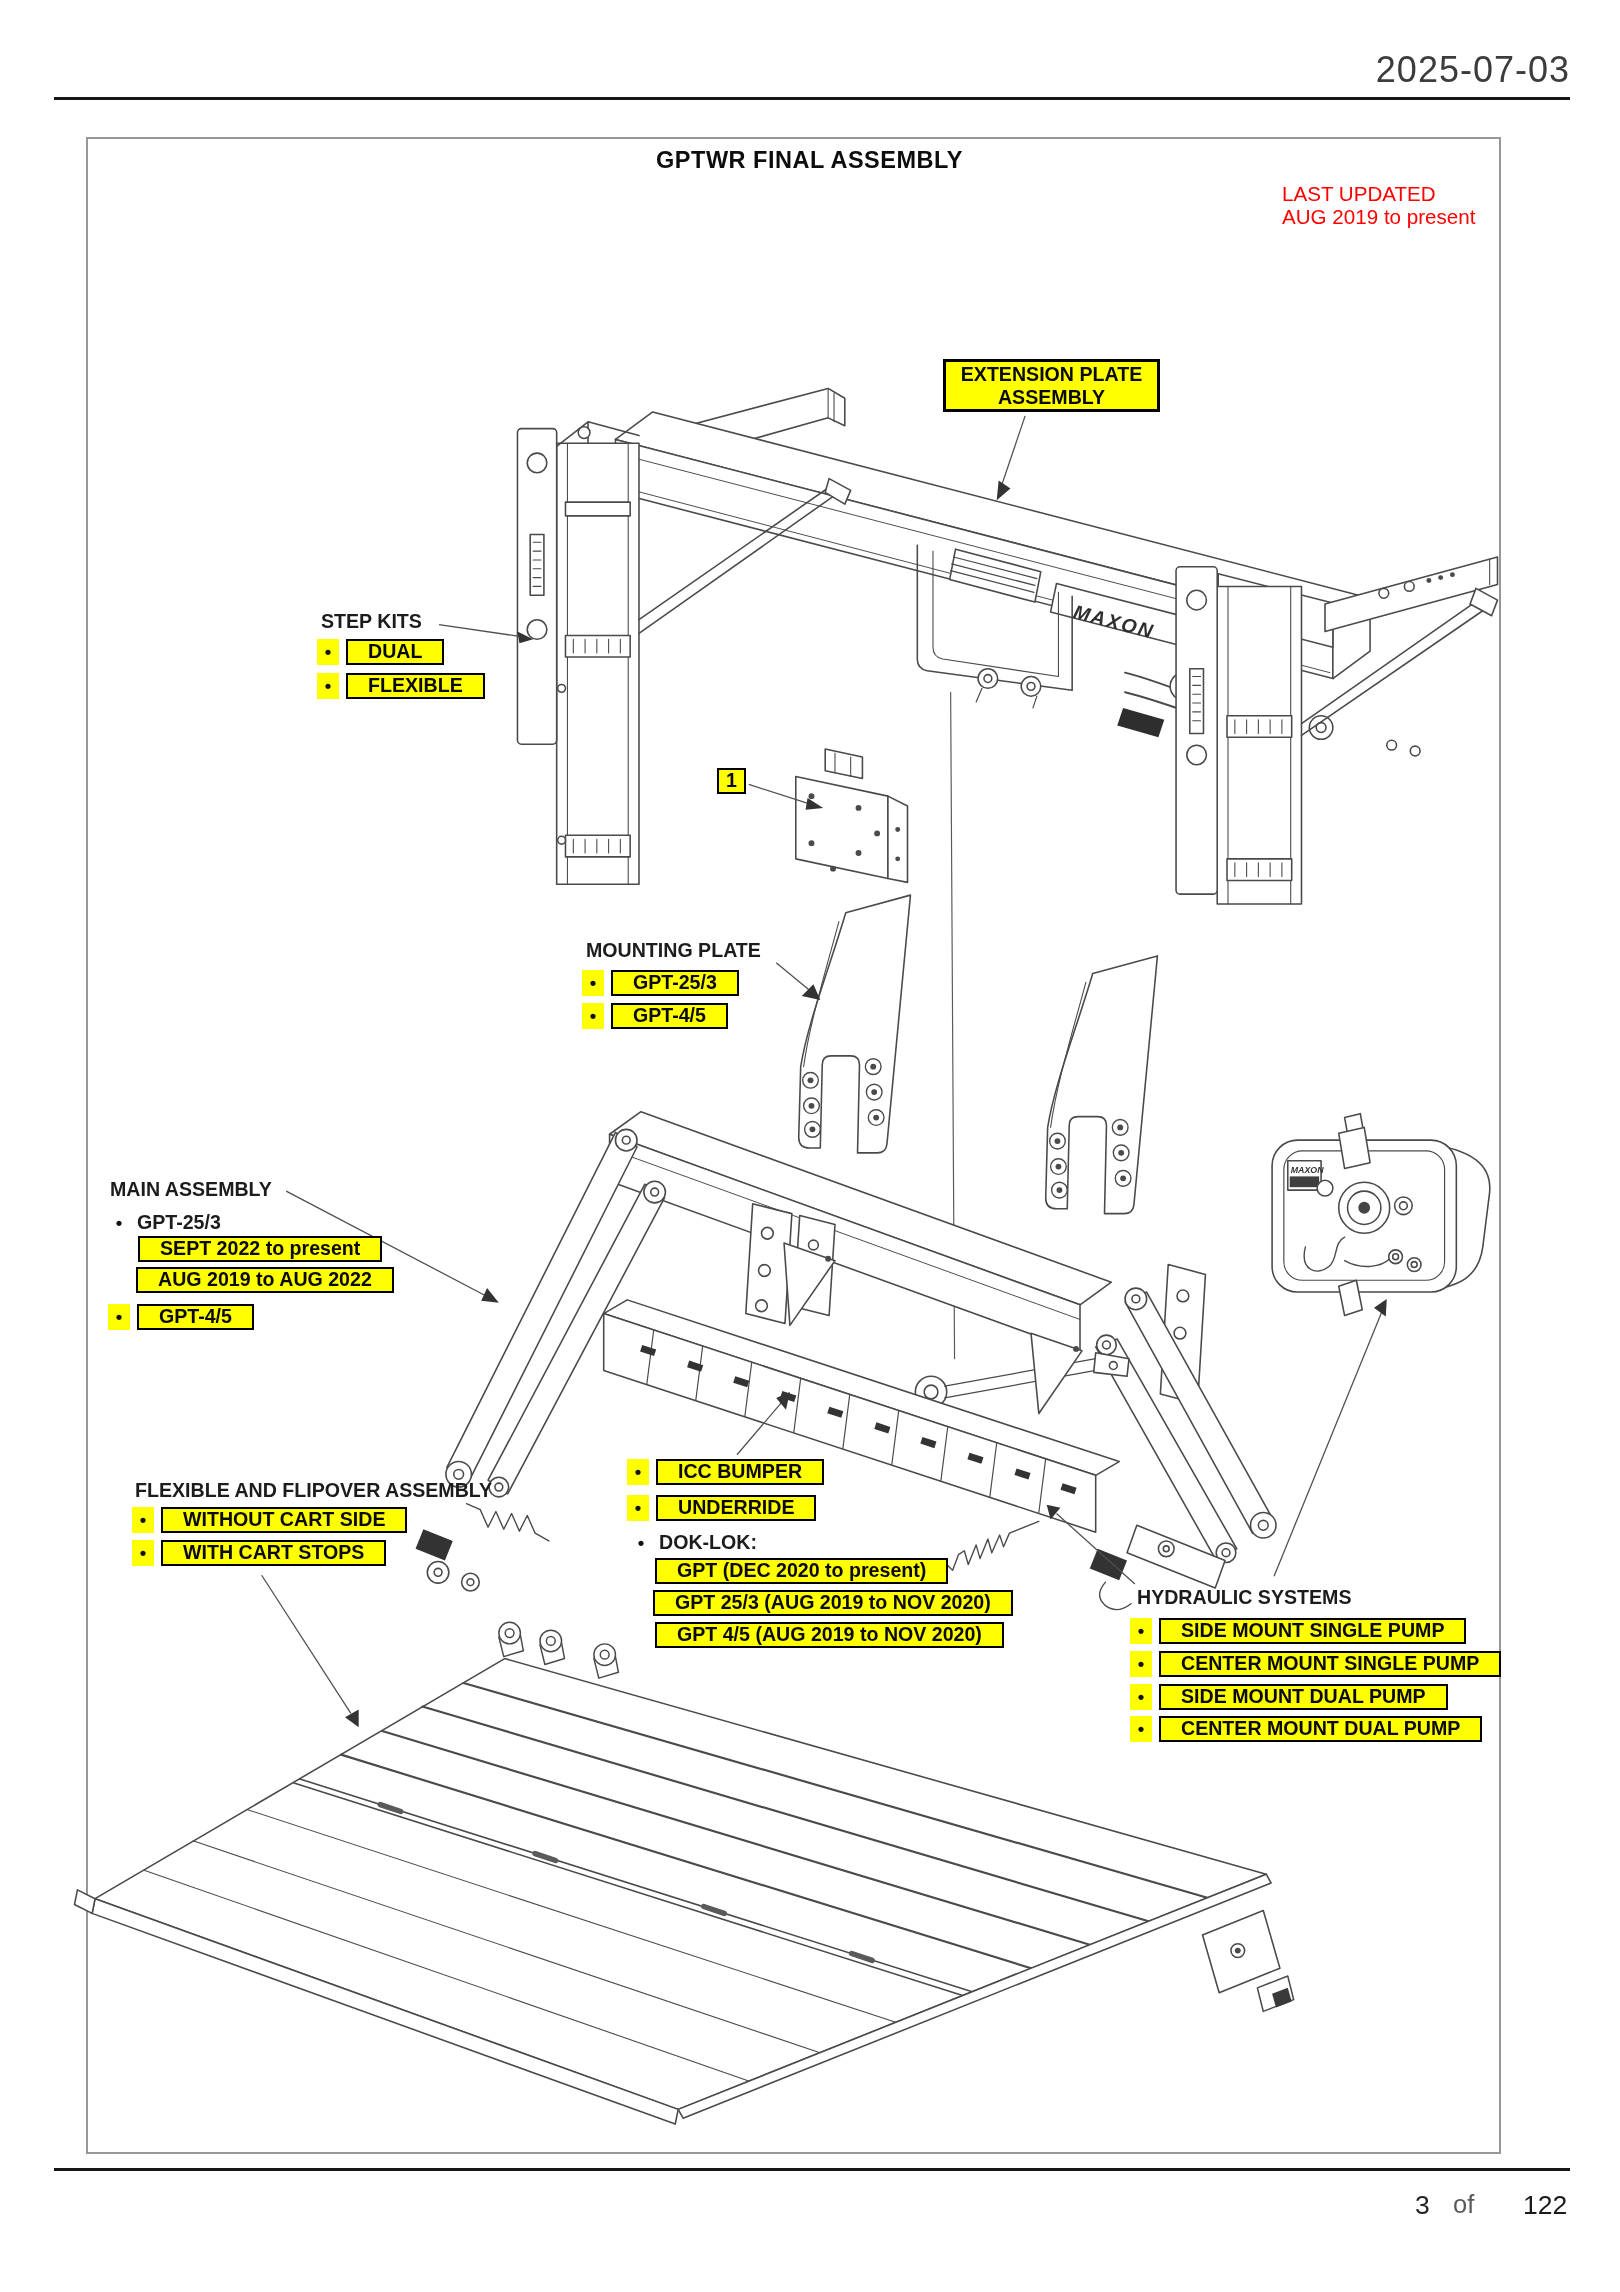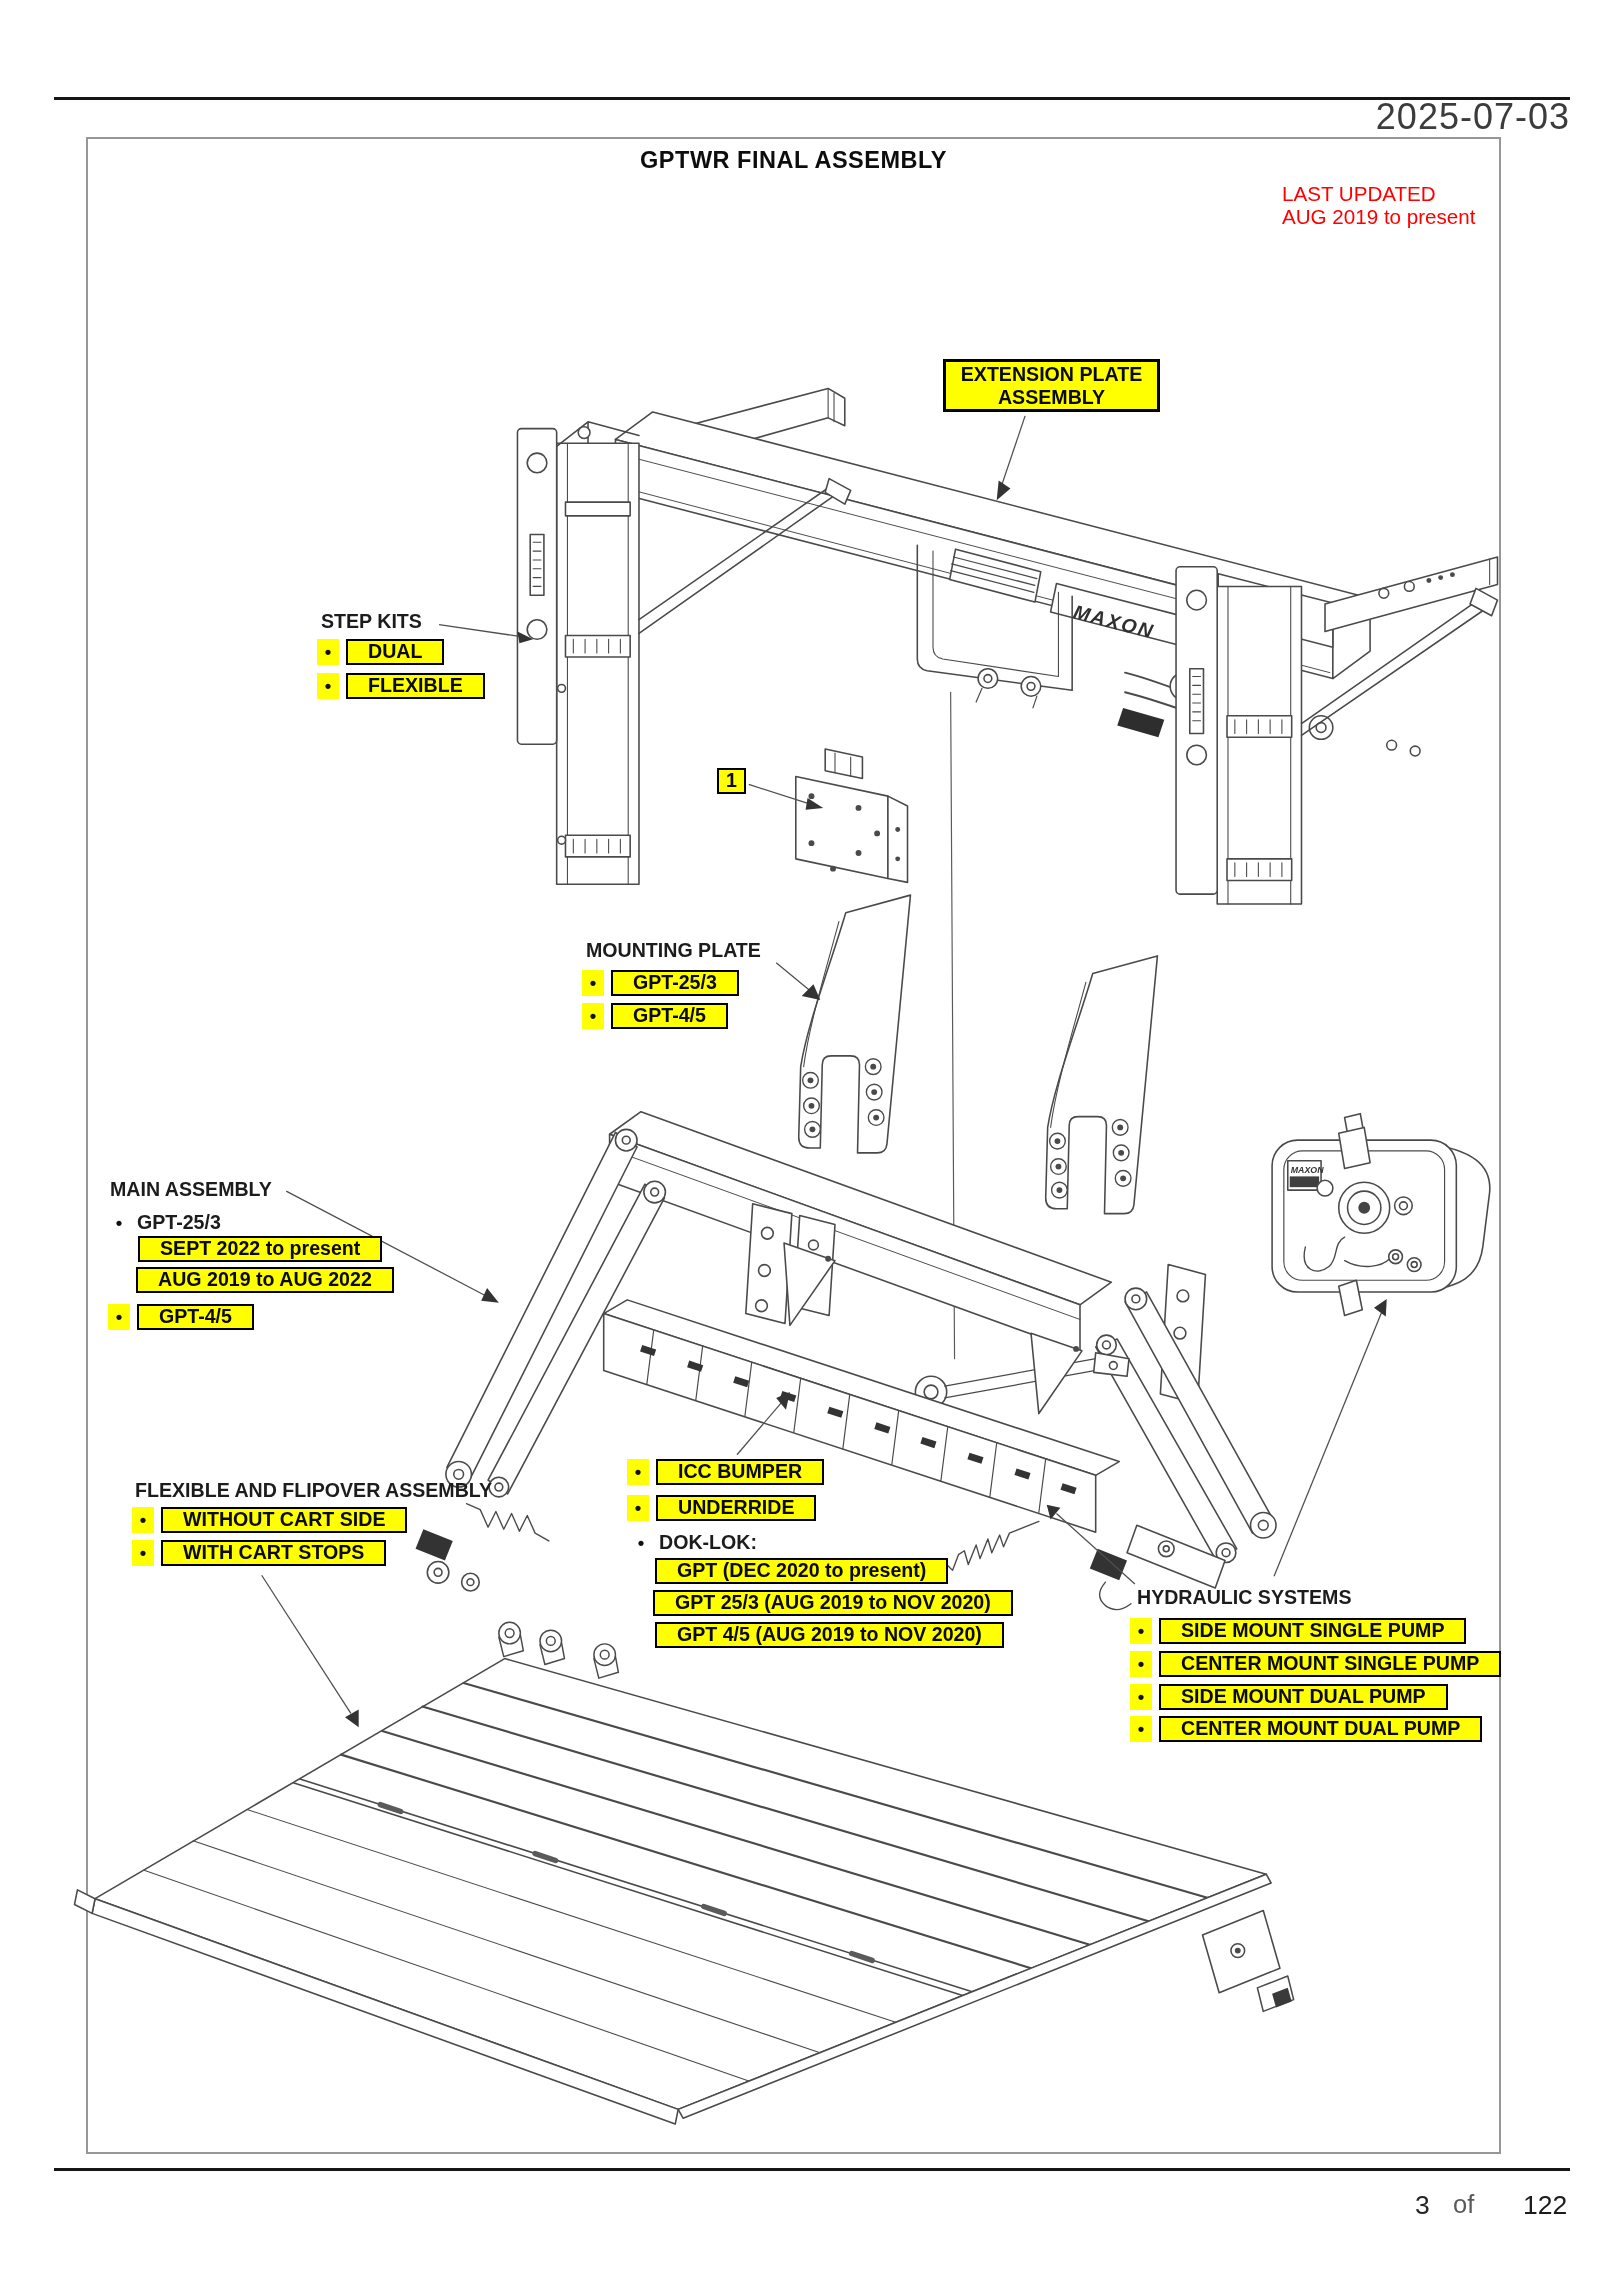--- a/index.html
+++ b/index.html
@@ -5,7 +5,7 @@
   html,body{margin:0;padding:0;background:#fff;}
   .page{position:relative;width:1620px;height:2293px;background:#fff;overflow:hidden;
         font-family:"Liberation Sans",sans-serif;color:#111;}
-  .date{position:absolute;top:49px;right:50px;font-size:36px;color:#3c3c3c;letter-spacing:1px;margin-top:47px;}
+  .date{position:absolute;top:49px;right:50px;font-size:36px;color:#3c3c3c;letter-spacing:1px;}
   .rule{position:absolute;left:54px;width:1516px;height:2.9px;background:#161616;}
   .top-rule{top:97px;}
   .bot-rule{top:2168px;}

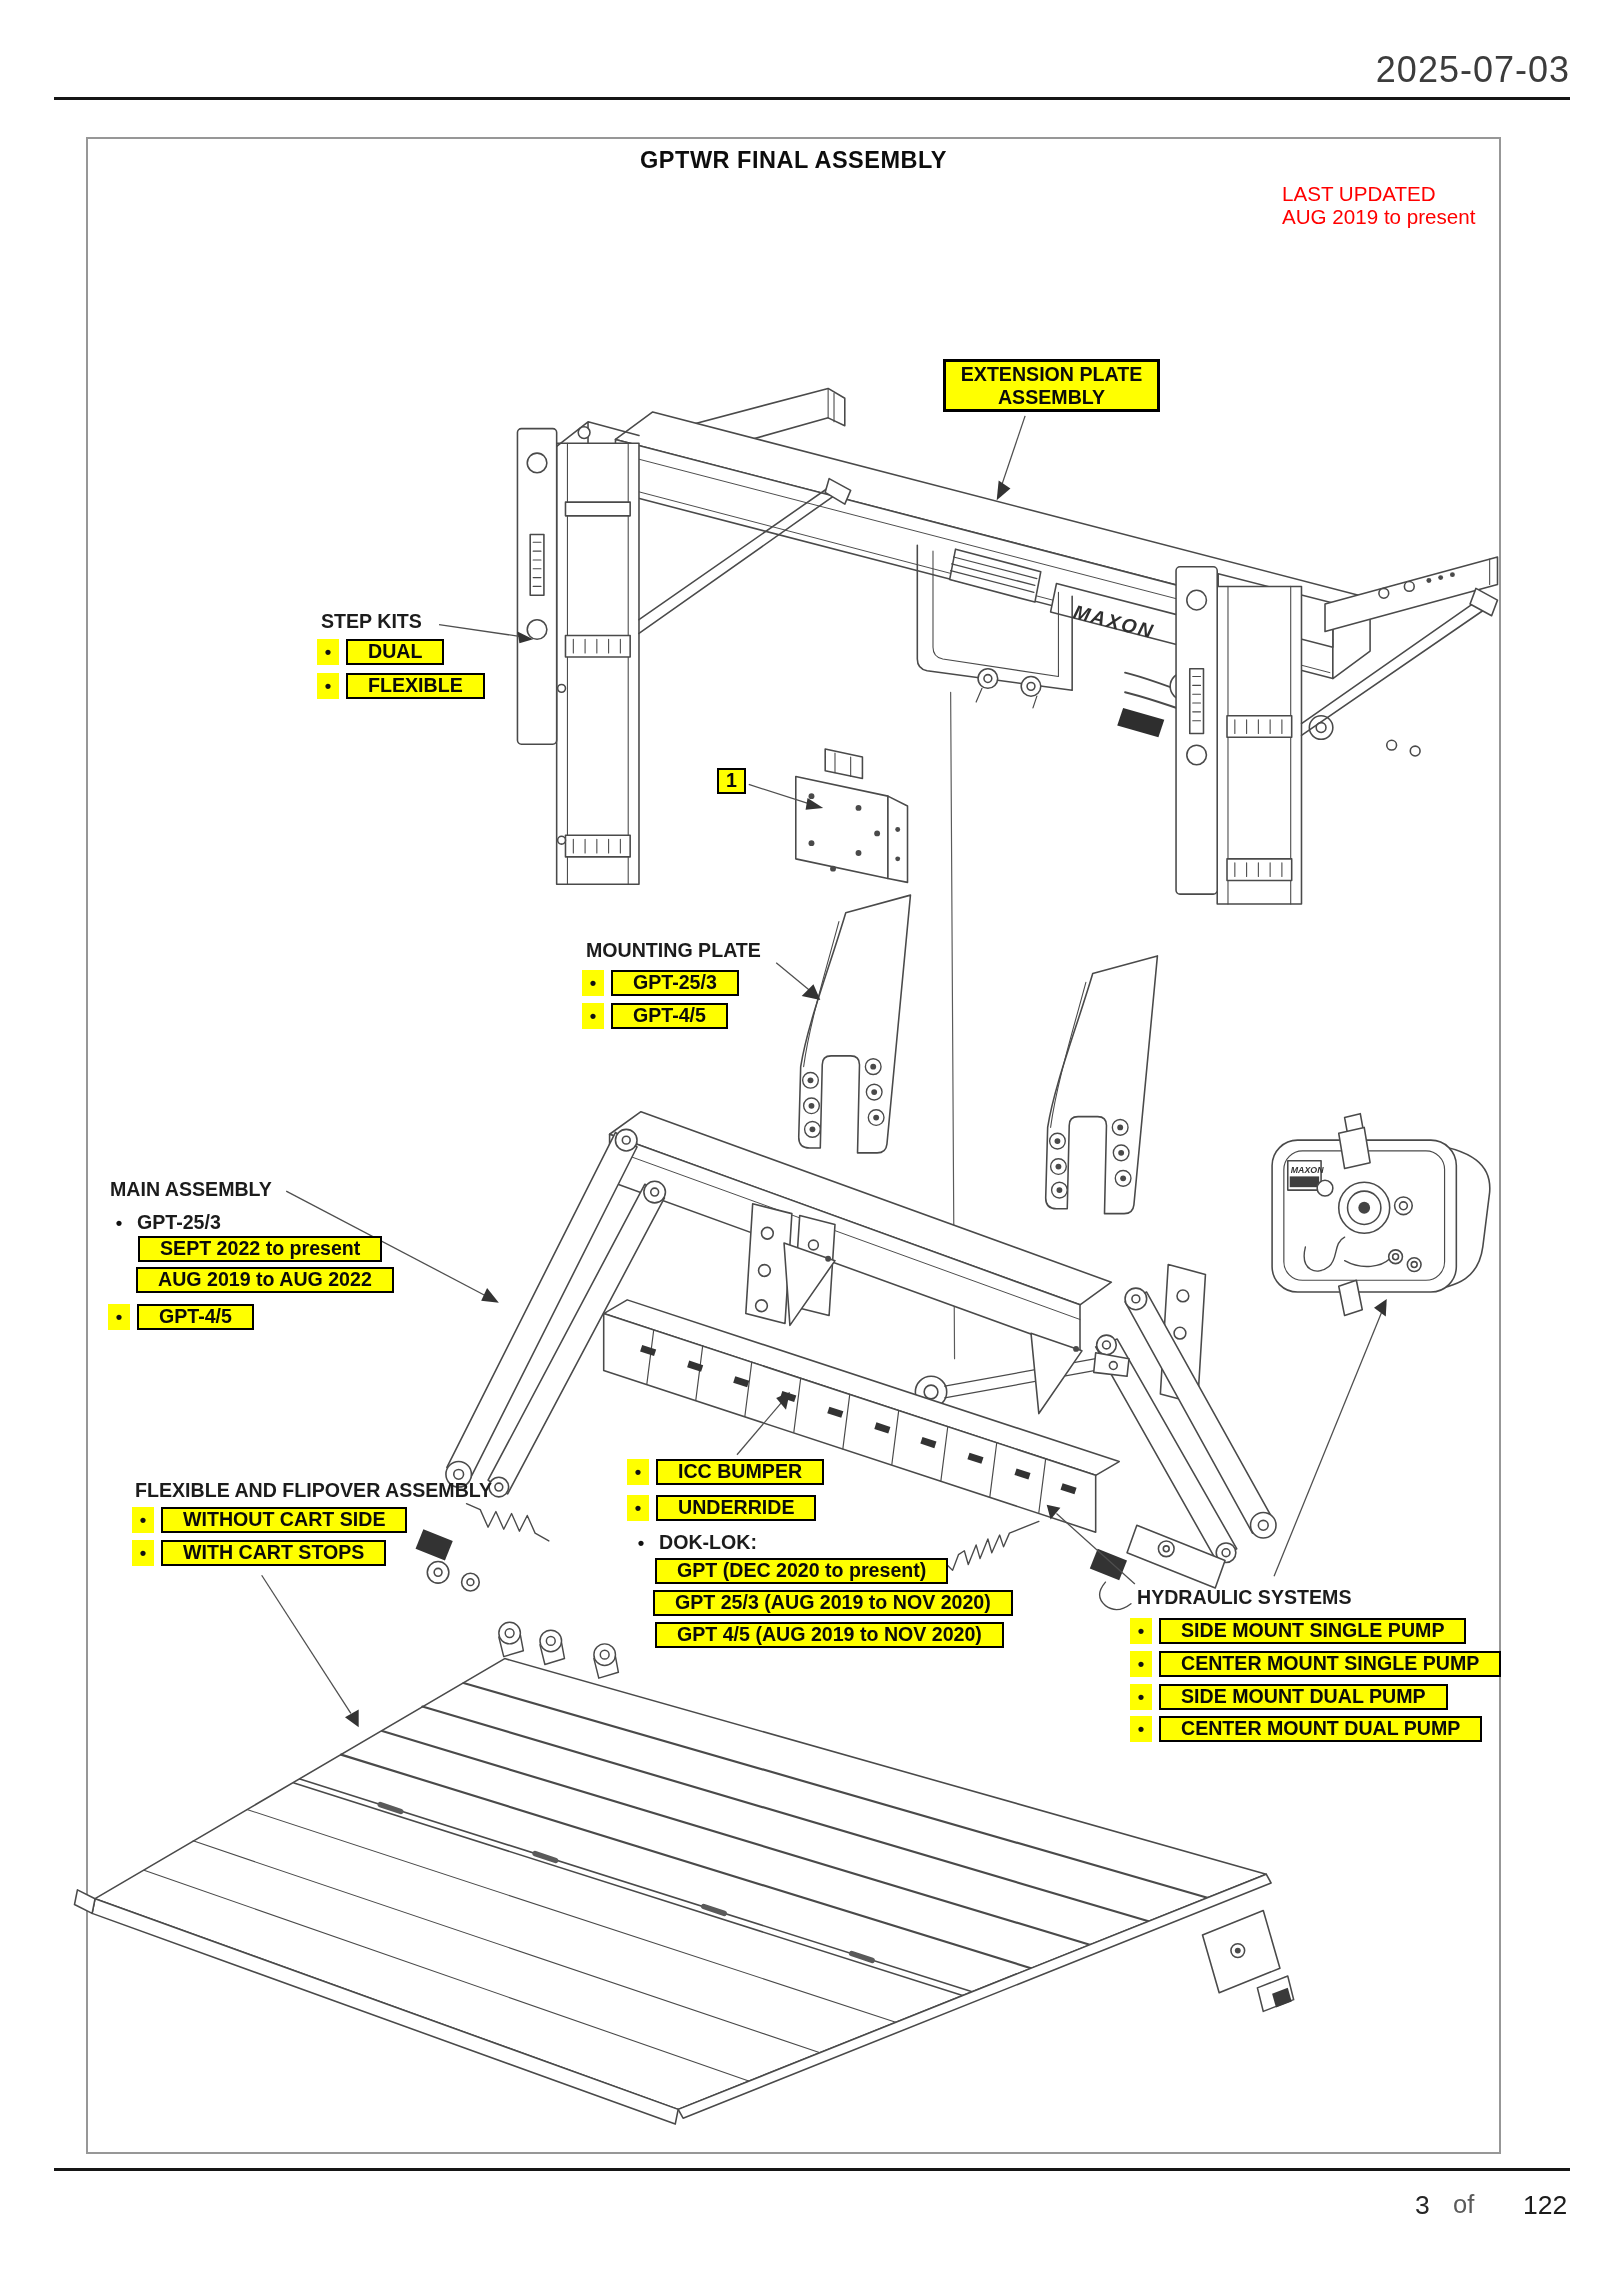--- a/index.html
+++ b/index.html
@@ -12,7 +12,7 @@
   .frame{position:absolute;left:86px;top:137px;width:1411px;height:2013px;border:2px solid #979797;}
   .art{position:absolute;left:0;top:0;width:1620px;height:2293px;pointer-events:none;}
   .title{position:absolute;left:86px;top:147px;width:1415px;text-align:center;
-         font-size:23.5px;font-weight:bold;color:#0d0d0d;letter-spacing:0.5px;}
+         font-size:23.5px;font-weight:bold;color:#0d0d0d;letter-spacing:0.5px;padding-left:16px;}
   .lastupd{position:absolute;left:1282px;top:183px;font-size:20.6px;line-height:22.5px;
            font-weight:normal;color:#ff0000;white-space:nowrap;}
   .hd{position:absolute;font-size:19.6px;font-weight:bold;white-space:nowrap;color:#1c1c1c;}

